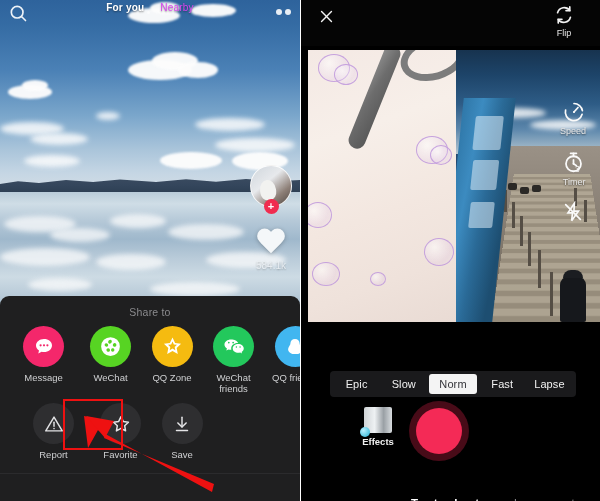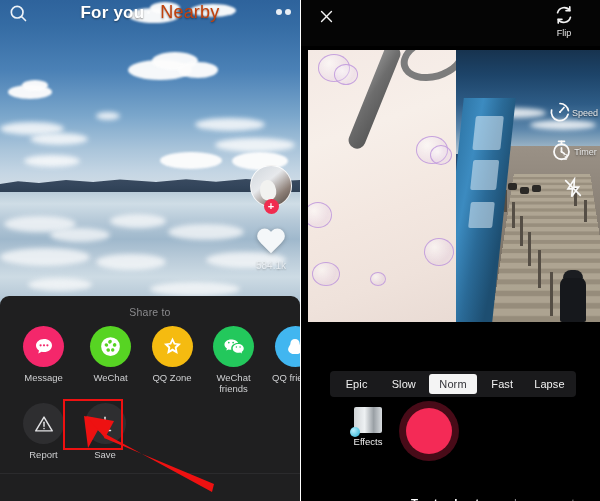--- a/index.html
+++ b/index.html
@@ -97,7 +97,7 @@
   .tab.active {
     color: #ffffff;
     font-weight: bold;
-    font-size: 17px;
+    font-size: 10px;
   }
   .tab-dot {
     position: absolute;

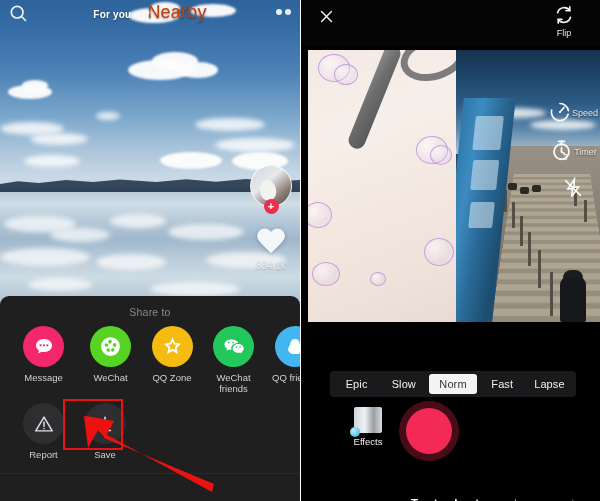--- a/index.html
+++ b/index.html
@@ -89,8 +89,8 @@
     gap: 16px;
   }
   .tab {
-    font-size: 18px;
-    color: #c2410c;
+    font-size: 10px;
+    color: #d946ef;
     text-shadow: 0 1px 2px rgba(0,0,0,.45);
     letter-spacing: .2px;
   }

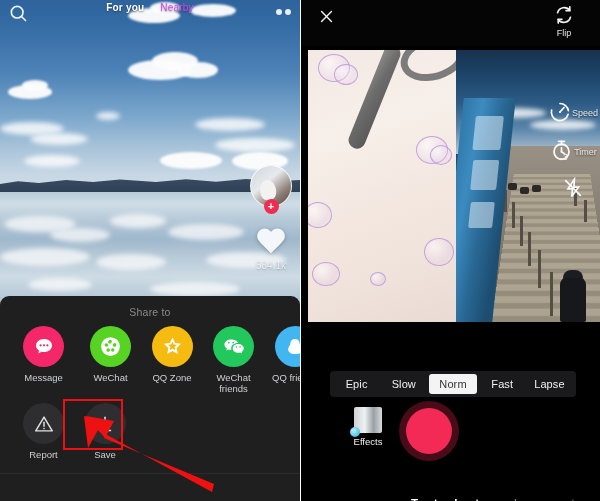--- a/index.html
+++ b/index.html
@@ -377,7 +377,7 @@
     display: flex; flex-direction: column; align-items: center;
   }
   .rail-item {
-    display: flex; align-items: center;
+    display: flex; flex-direction: column; align-items: flex-end;
     margin-bottom: 14px;
   }
   .beauty-thumb {

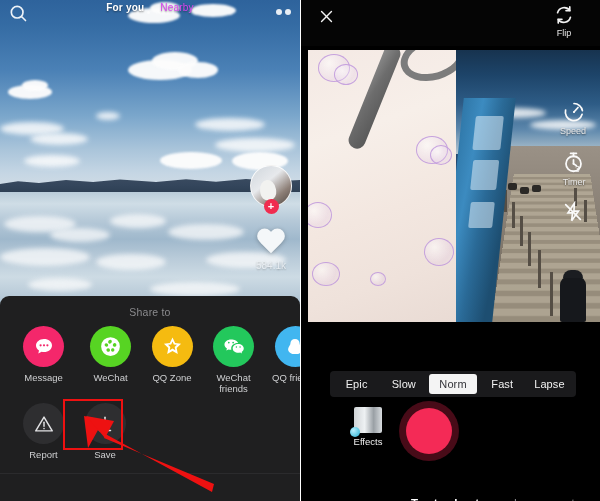--- a/index.html
+++ b/index.html
@@ -421,8 +421,9 @@
   
   .shutter-wrap {
     position: absolute;
-    left: 2px; bottom: 30px; width: 254px; height: 72px;
+    left: 12px; bottom: 30px; width: 254px; height: 72px;
     z-index: 9;
+    font-weight: bold;
   }
   .effects-btn {
     position: absolute;

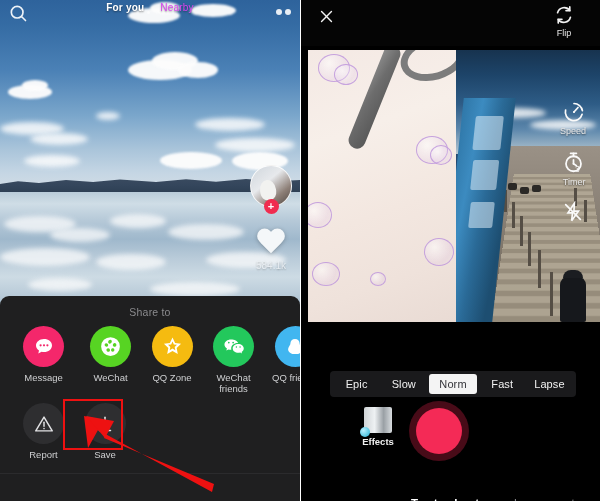--- a/index.html
+++ b/index.html
@@ -209,7 +209,7 @@
   }
   .share-row2 {
     display: flex;
-    padding-left: 10px;
+    padding-left: 20px;
     margin-top: 9px;
   }
   .circ-dark {

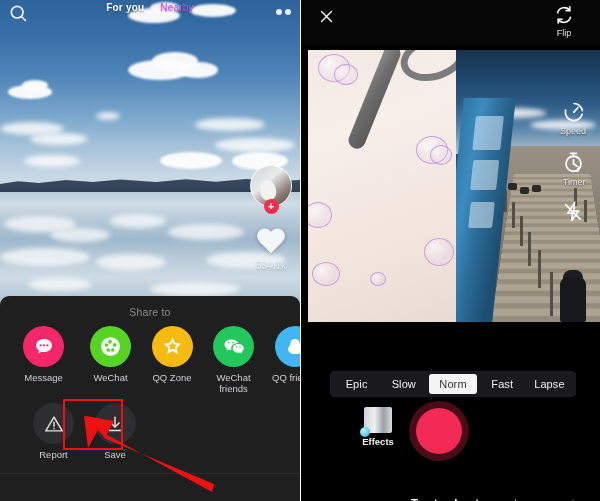--- a/index.html
+++ b/index.html
@@ -629,6 +629,14 @@
         </div>
 
 
+        <div class="share-item">
+          <div class="circ-dark">
+            <svg width="22" height="22" viewBox="0 0 24 24" fill="none" stroke="#e4e4e6" stroke-width="1.6" stroke-linejoin="round">
+              <path d="M12 4l2.5 5.2 5.6.8-4.1 3.9 1 5.6-5-2.8-5 2.8 1-5.6L3.9 10l5.6-.8z"></path>
+            </svg>
+          </div>
+          <div class="share-label">Favorite</div>
+        </div>
 
 
         <div class="share-item narrow">

